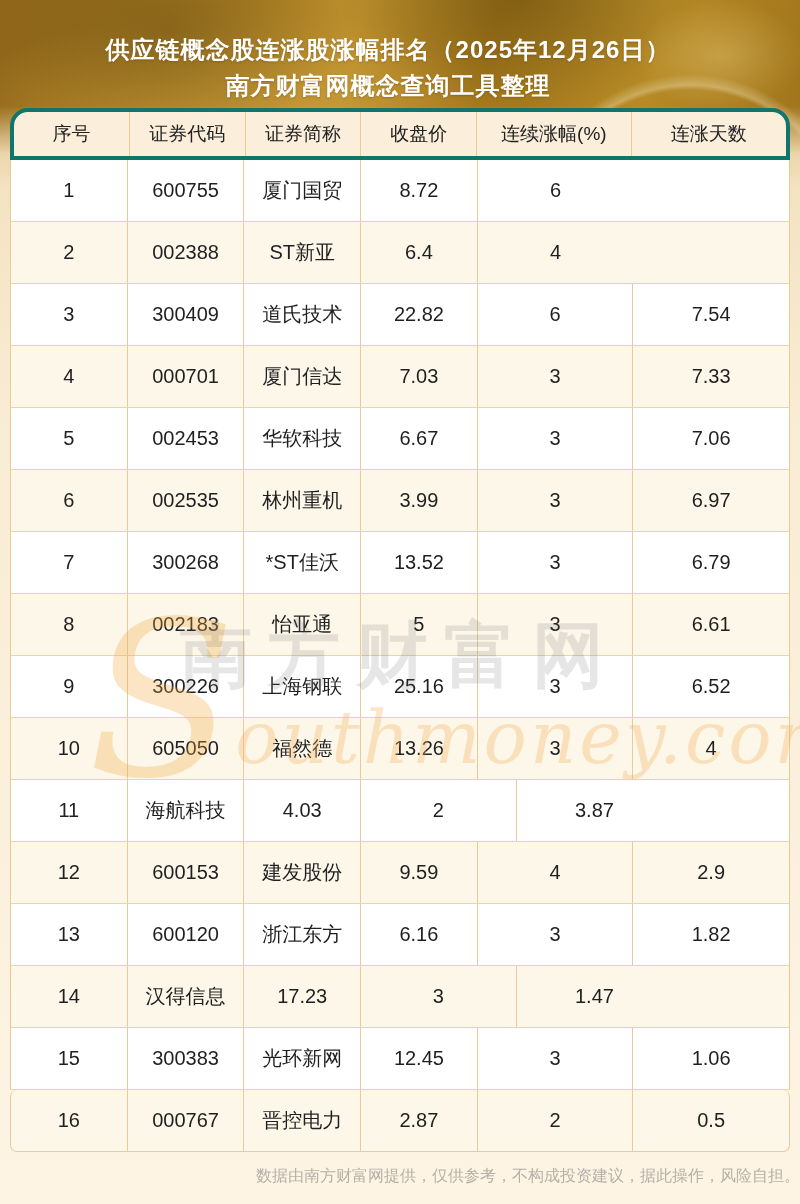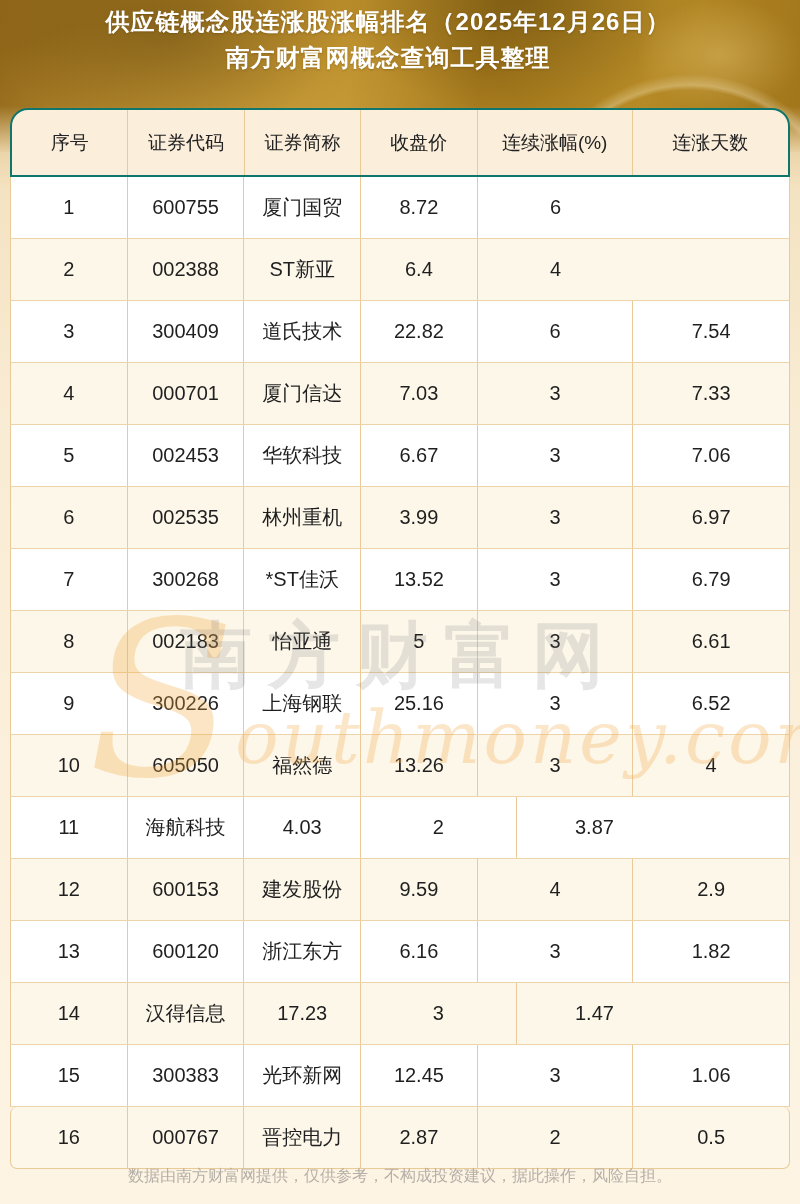--- a/index.html
+++ b/index.html
@@ -27,7 +27,7 @@
     background:linear-gradient(180deg, rgba(233,208,162,0) 0%, #e9d0a2 100%);
   }
 
-  .title-block { position:absolute; top:4px; left:0; width:776px; text-align:center; z-index:2; }
+  .title-block { position:absolute; top:32px; left:0; width:776px; text-align:center; z-index:2; }
   .title-line { color:#ffffff; font-size:24px; font-weight:600; line-height:36px; letter-spacing:1px;
                 text-shadow:0 1px 2px rgba(90,60,10,0.35); }
 

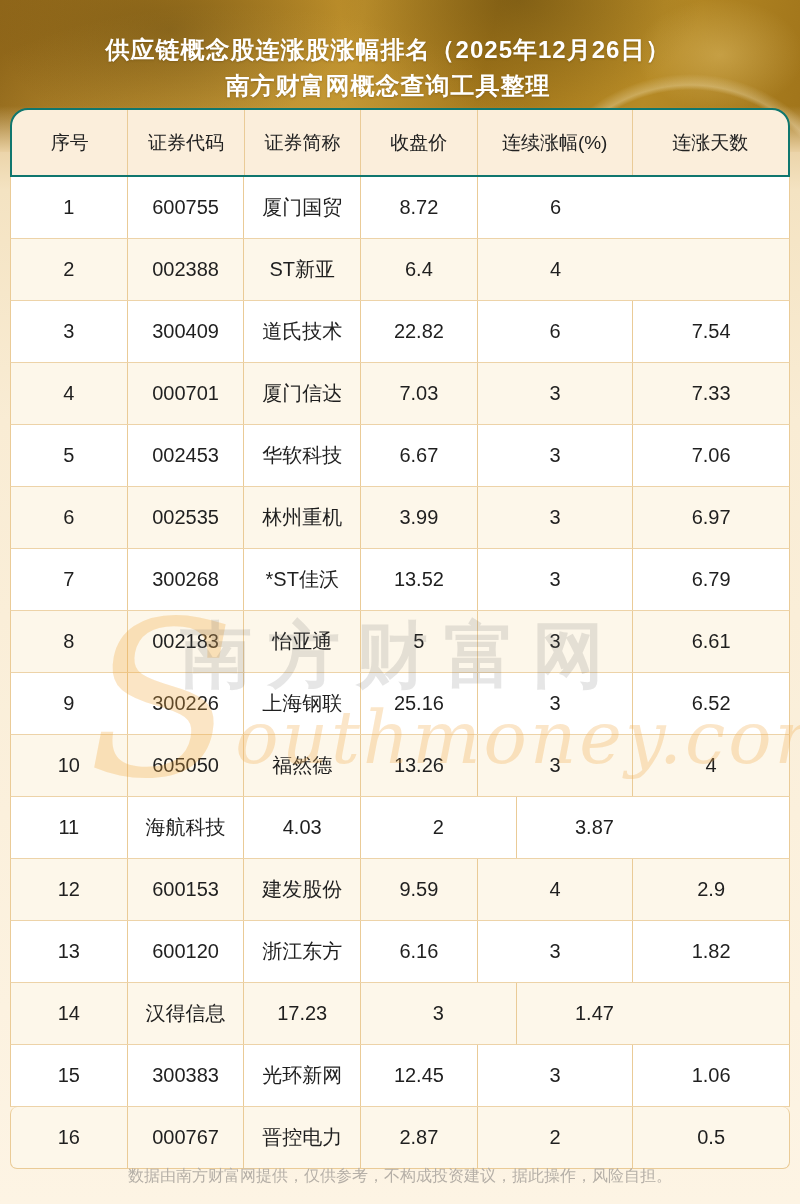--- a/index.html
+++ b/index.html
@@ -34,8 +34,8 @@
   
   .stock-table { position:absolute; left:10px; top:108px; width:780px; z-index:3; }
   .thead {
-    display:flex; height:69px; background:#fbeedb;
-    border:2px solid #0f766e; border-top-left-radius:18px; border-top-right-radius:18px;
+    display:flex; height:52px; background:#fbeedb;
+    border:4px solid #0f766e; border-top-left-radius:18px; border-top-right-radius:18px;
   }
   .th {
     display:flex; align-items:center; justify-content:center;

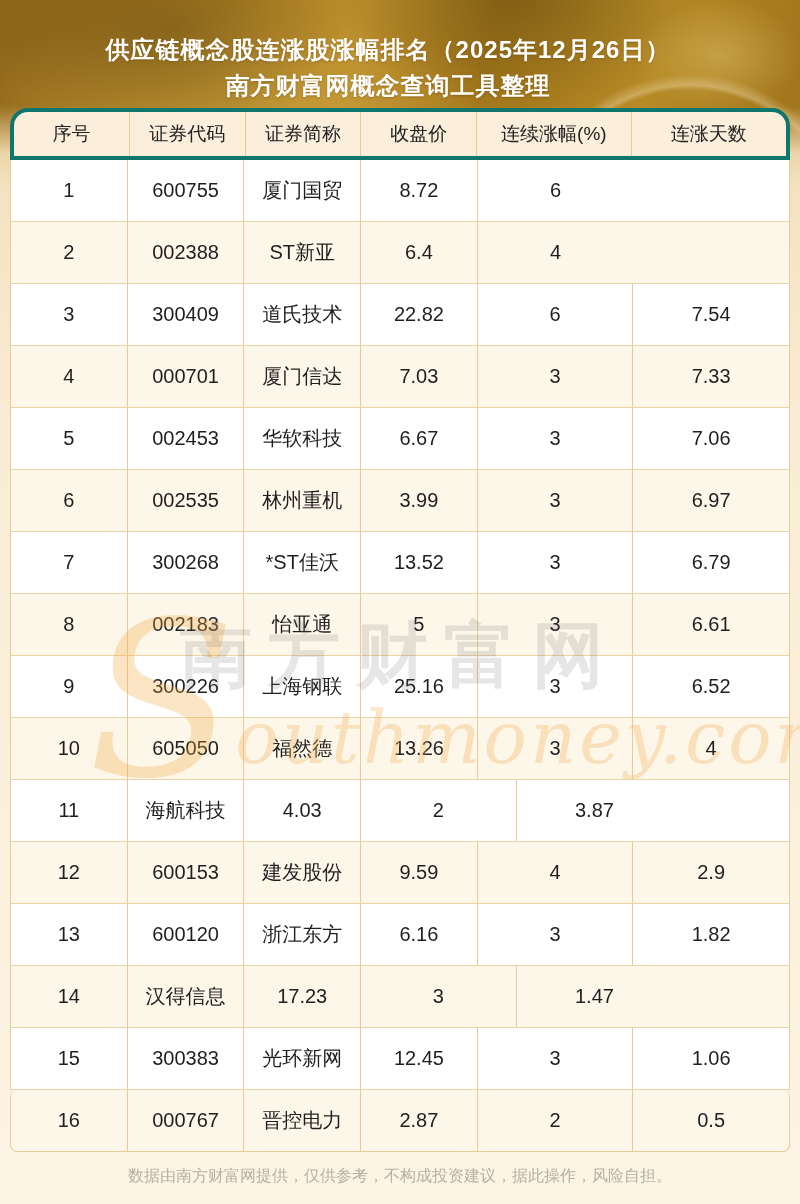--- a/index.html
+++ b/index.html
@@ -67,7 +67,7 @@
            font-size:72px; letter-spacing:16px; color:rgba(105,105,105,0.17); }
 
   
-  .footer { position:absolute; left:0; top:1166px; width:800px; text-align:center;
+  .footer { position:absolute; left:0; top:1166px; width:800px; text-align:right;
             font-size:16px; color:#b5afa7; z-index:4; }
 </style>
 </head>

